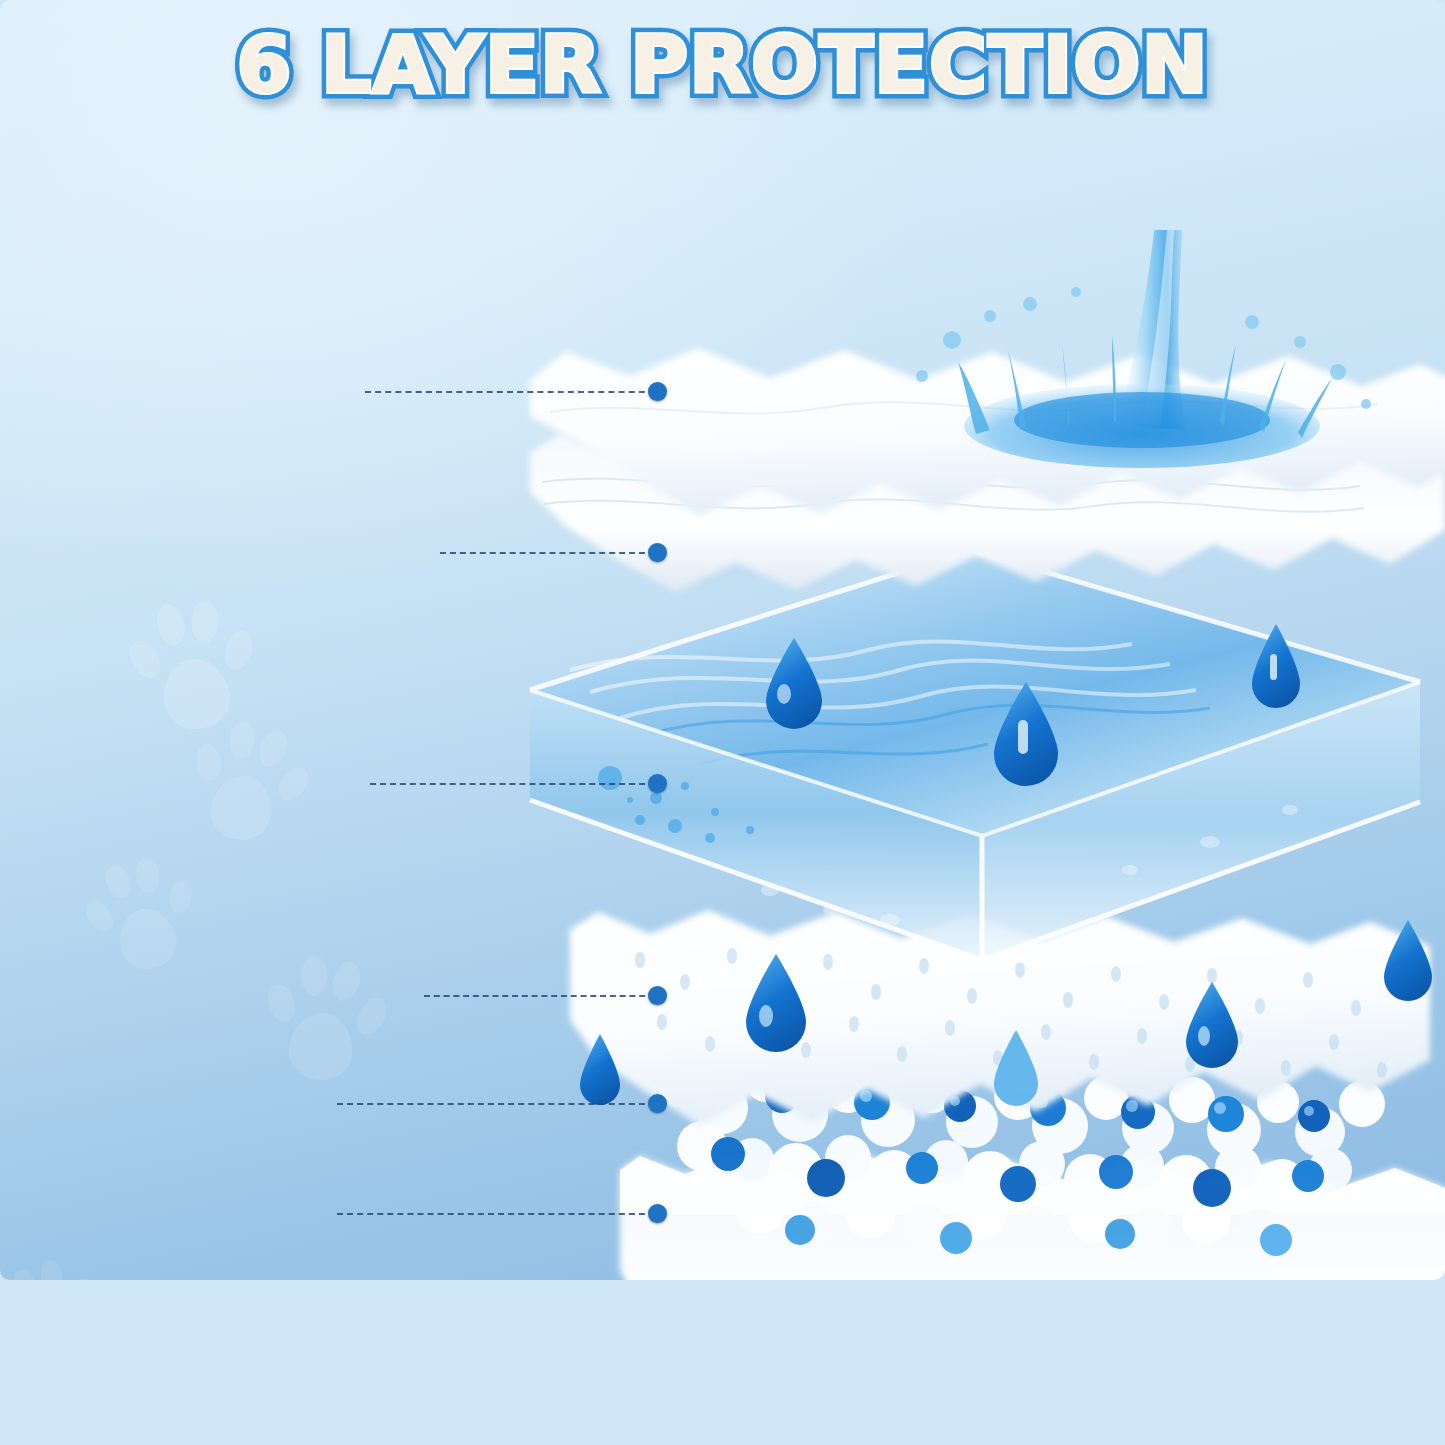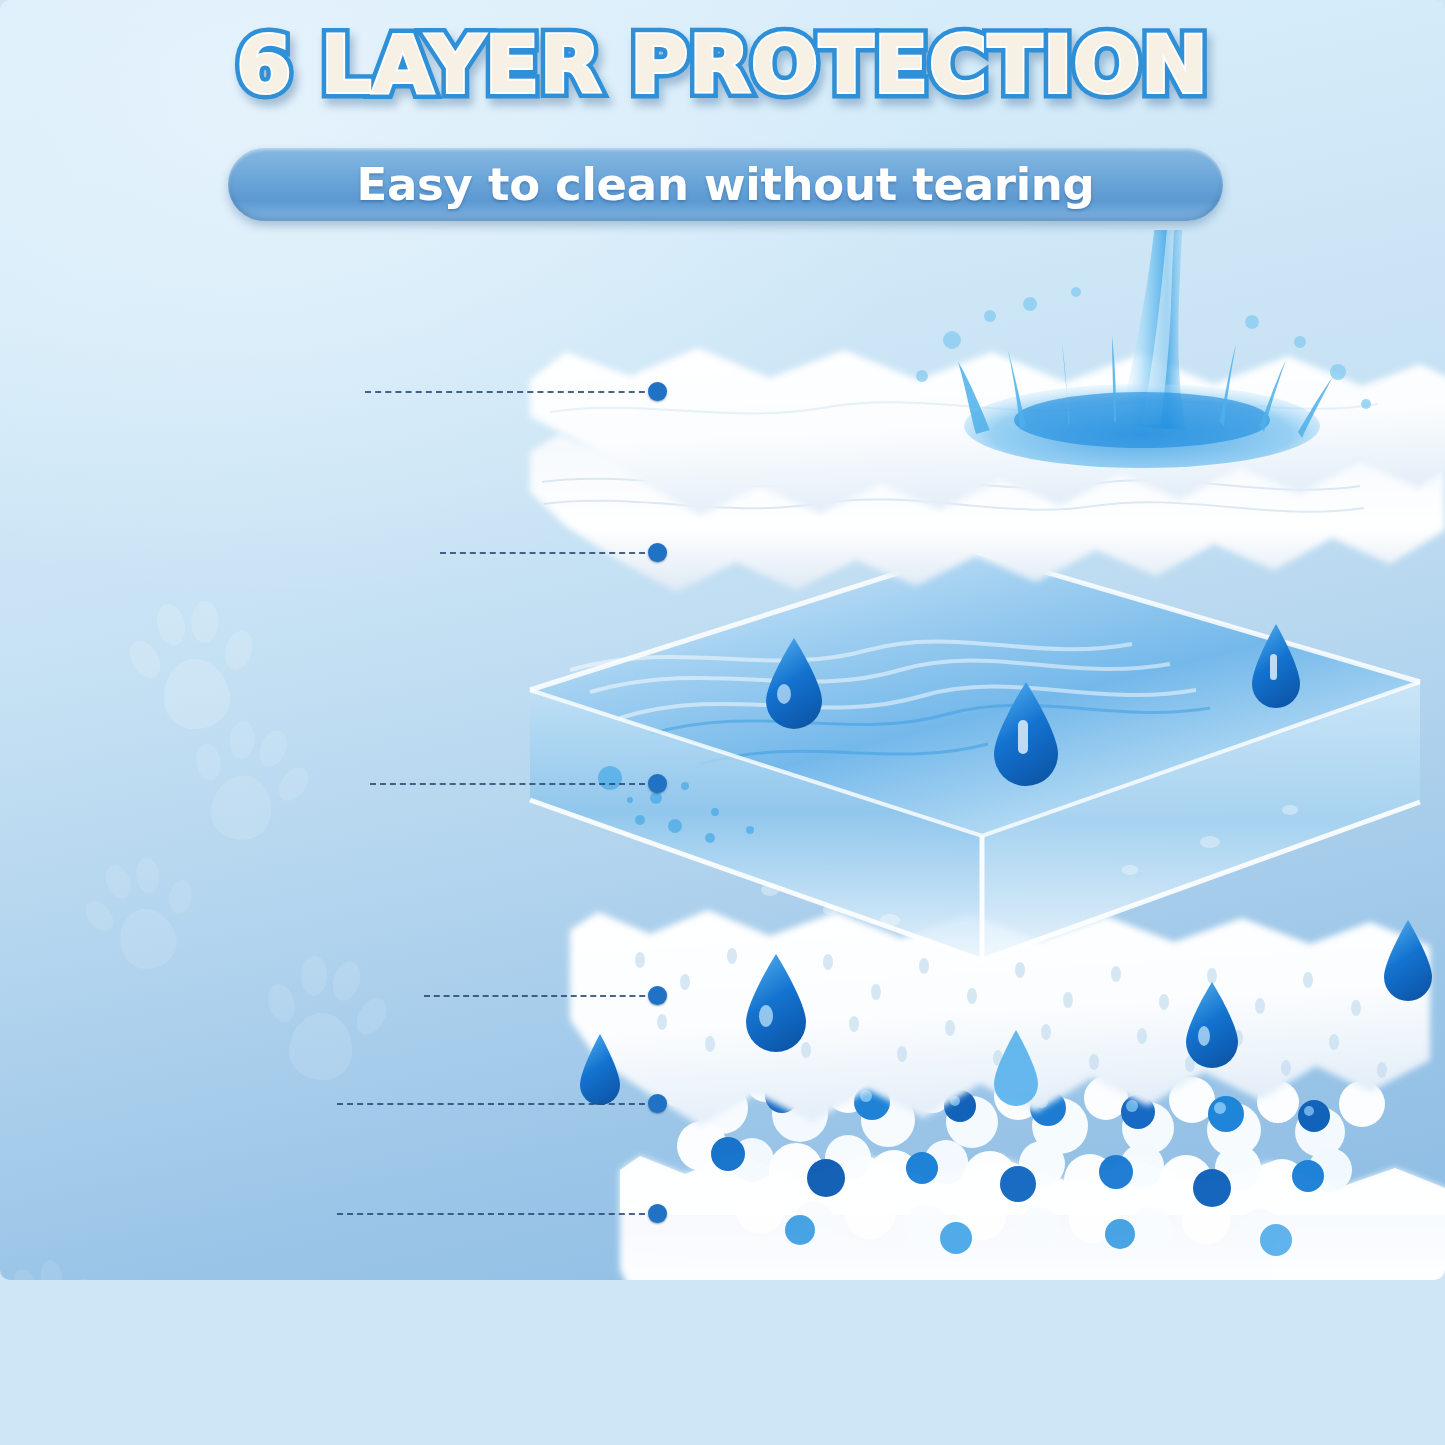--- a/index.html
+++ b/index.html
@@ -417,9 +417,6 @@
   <div id="headline-inner">6 LAYER PROTECTION</div>
   <div id="headline-top">6 LAYER PROTECTION</div>
 
-  <div id="subtitle-banner">
-    <span id="subtitle-text">Easy to clean without tearing</span>
-  </div>
 
   <div class="callout">
 

